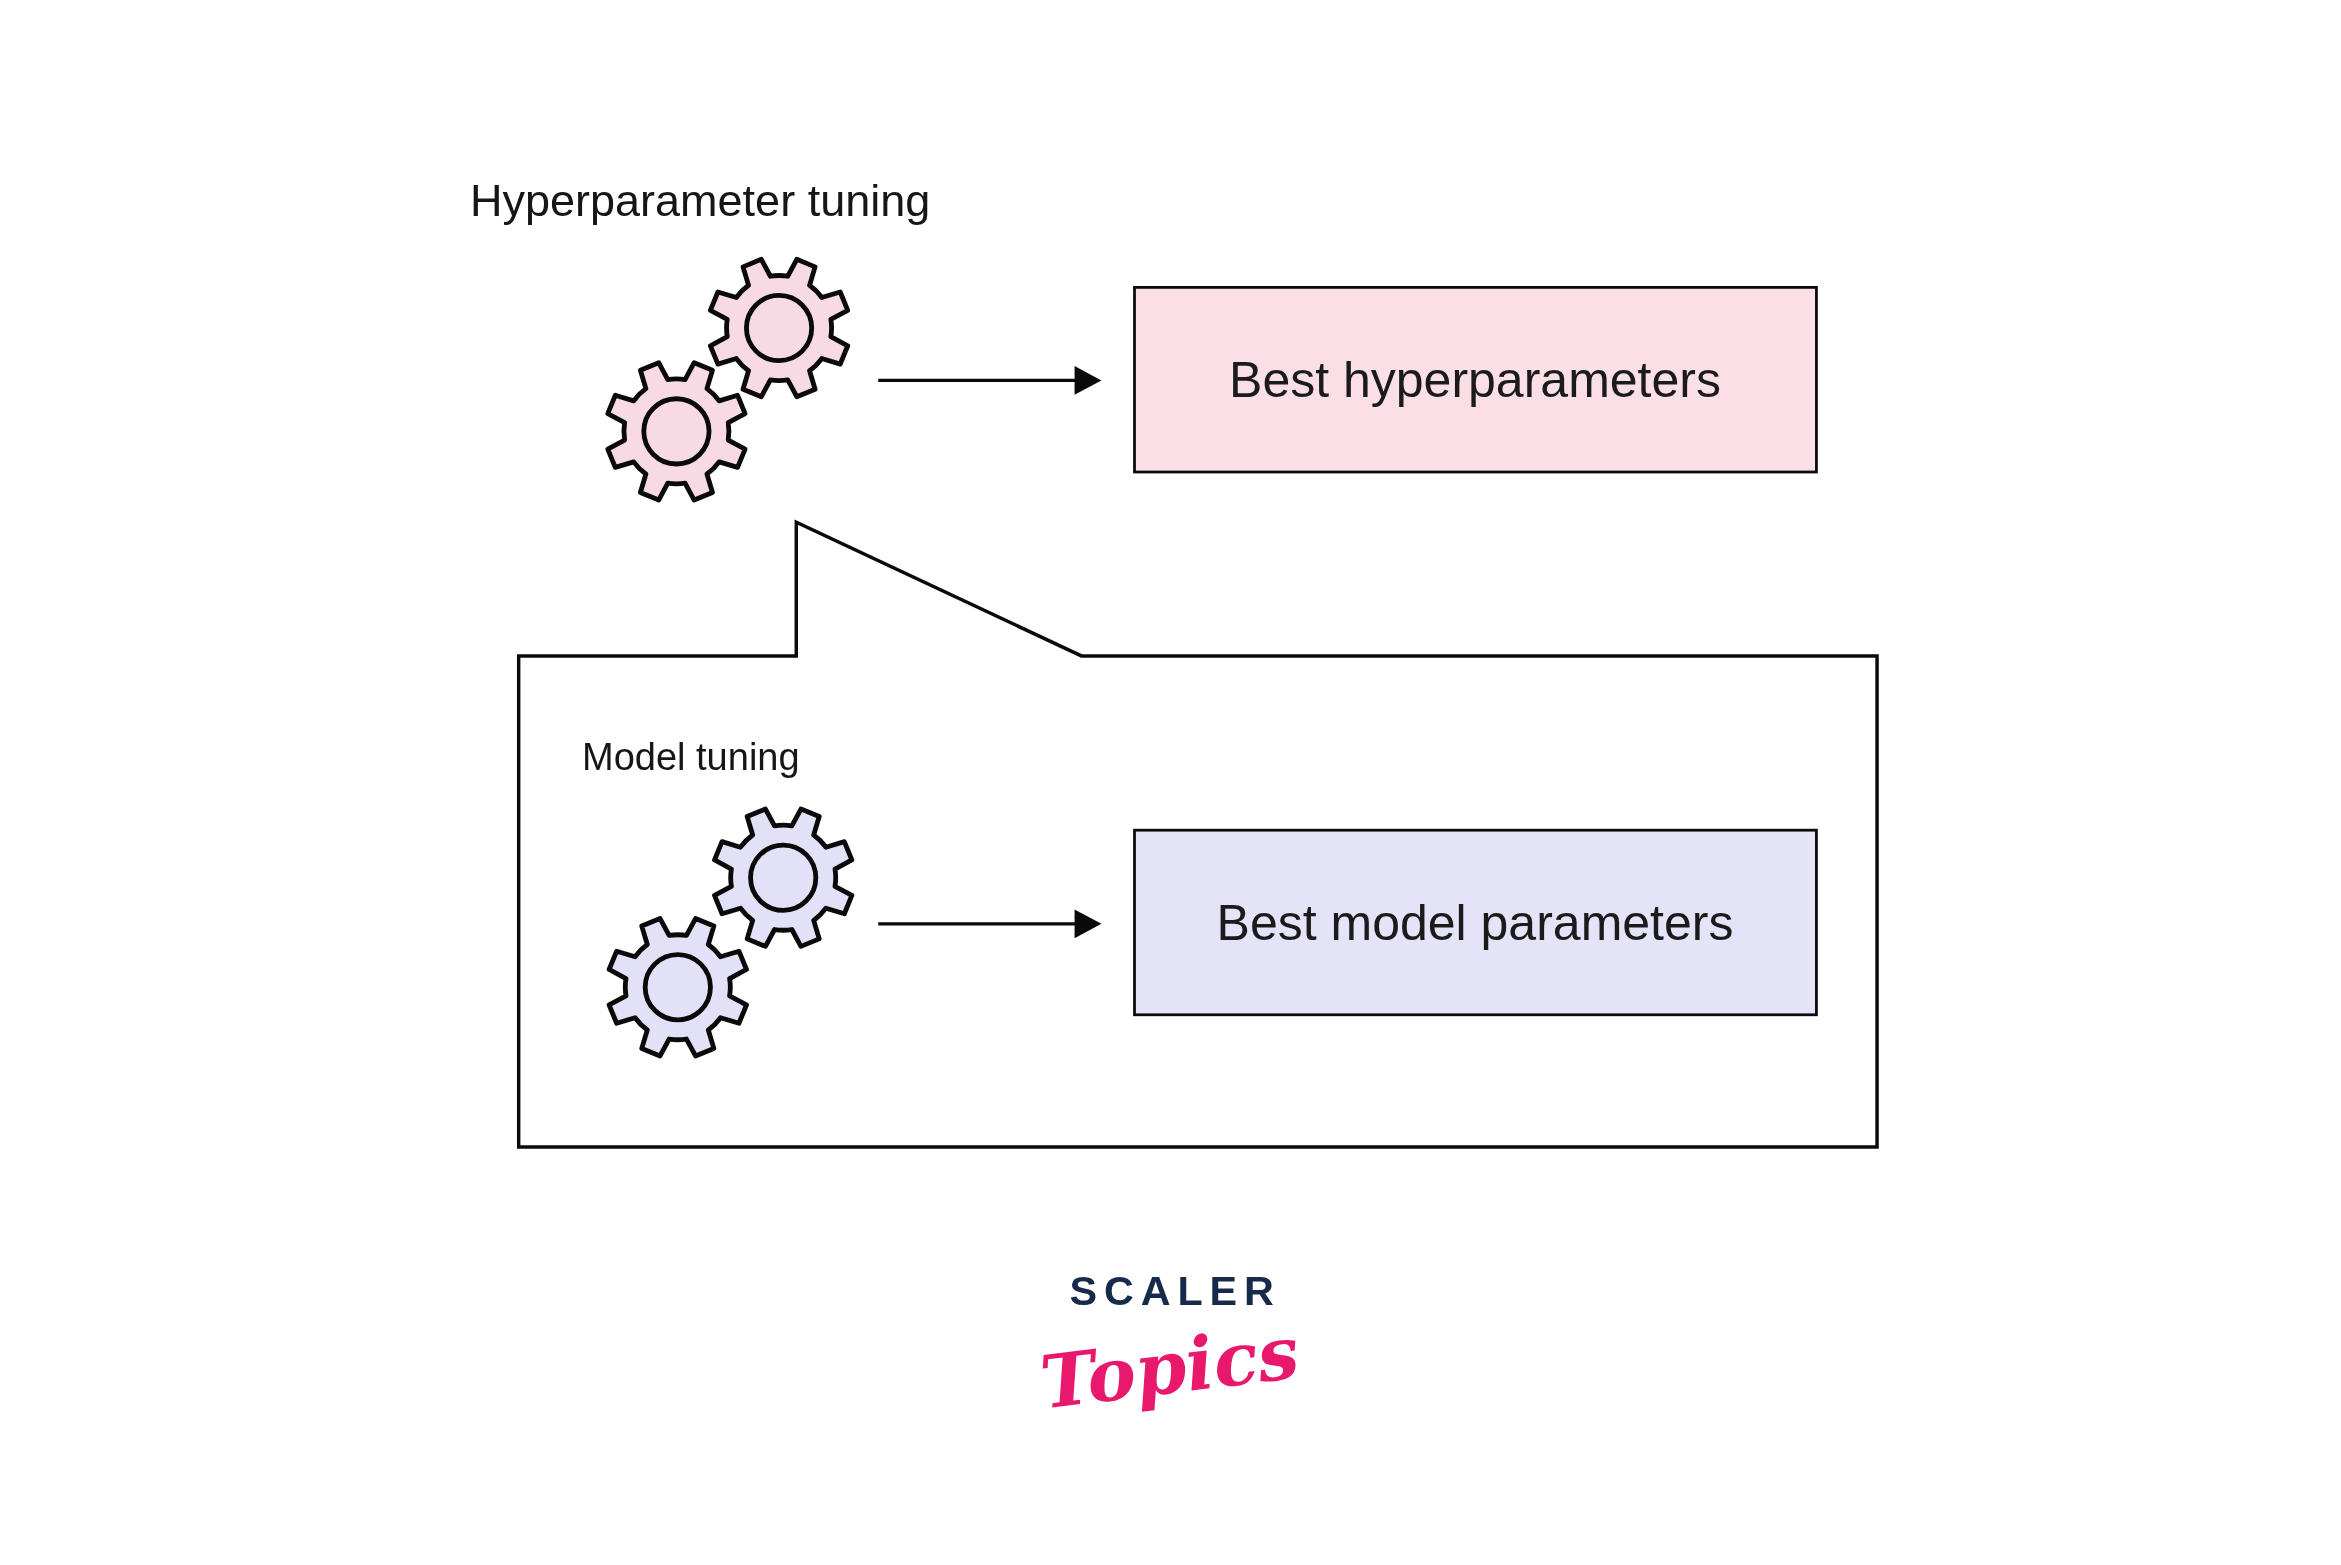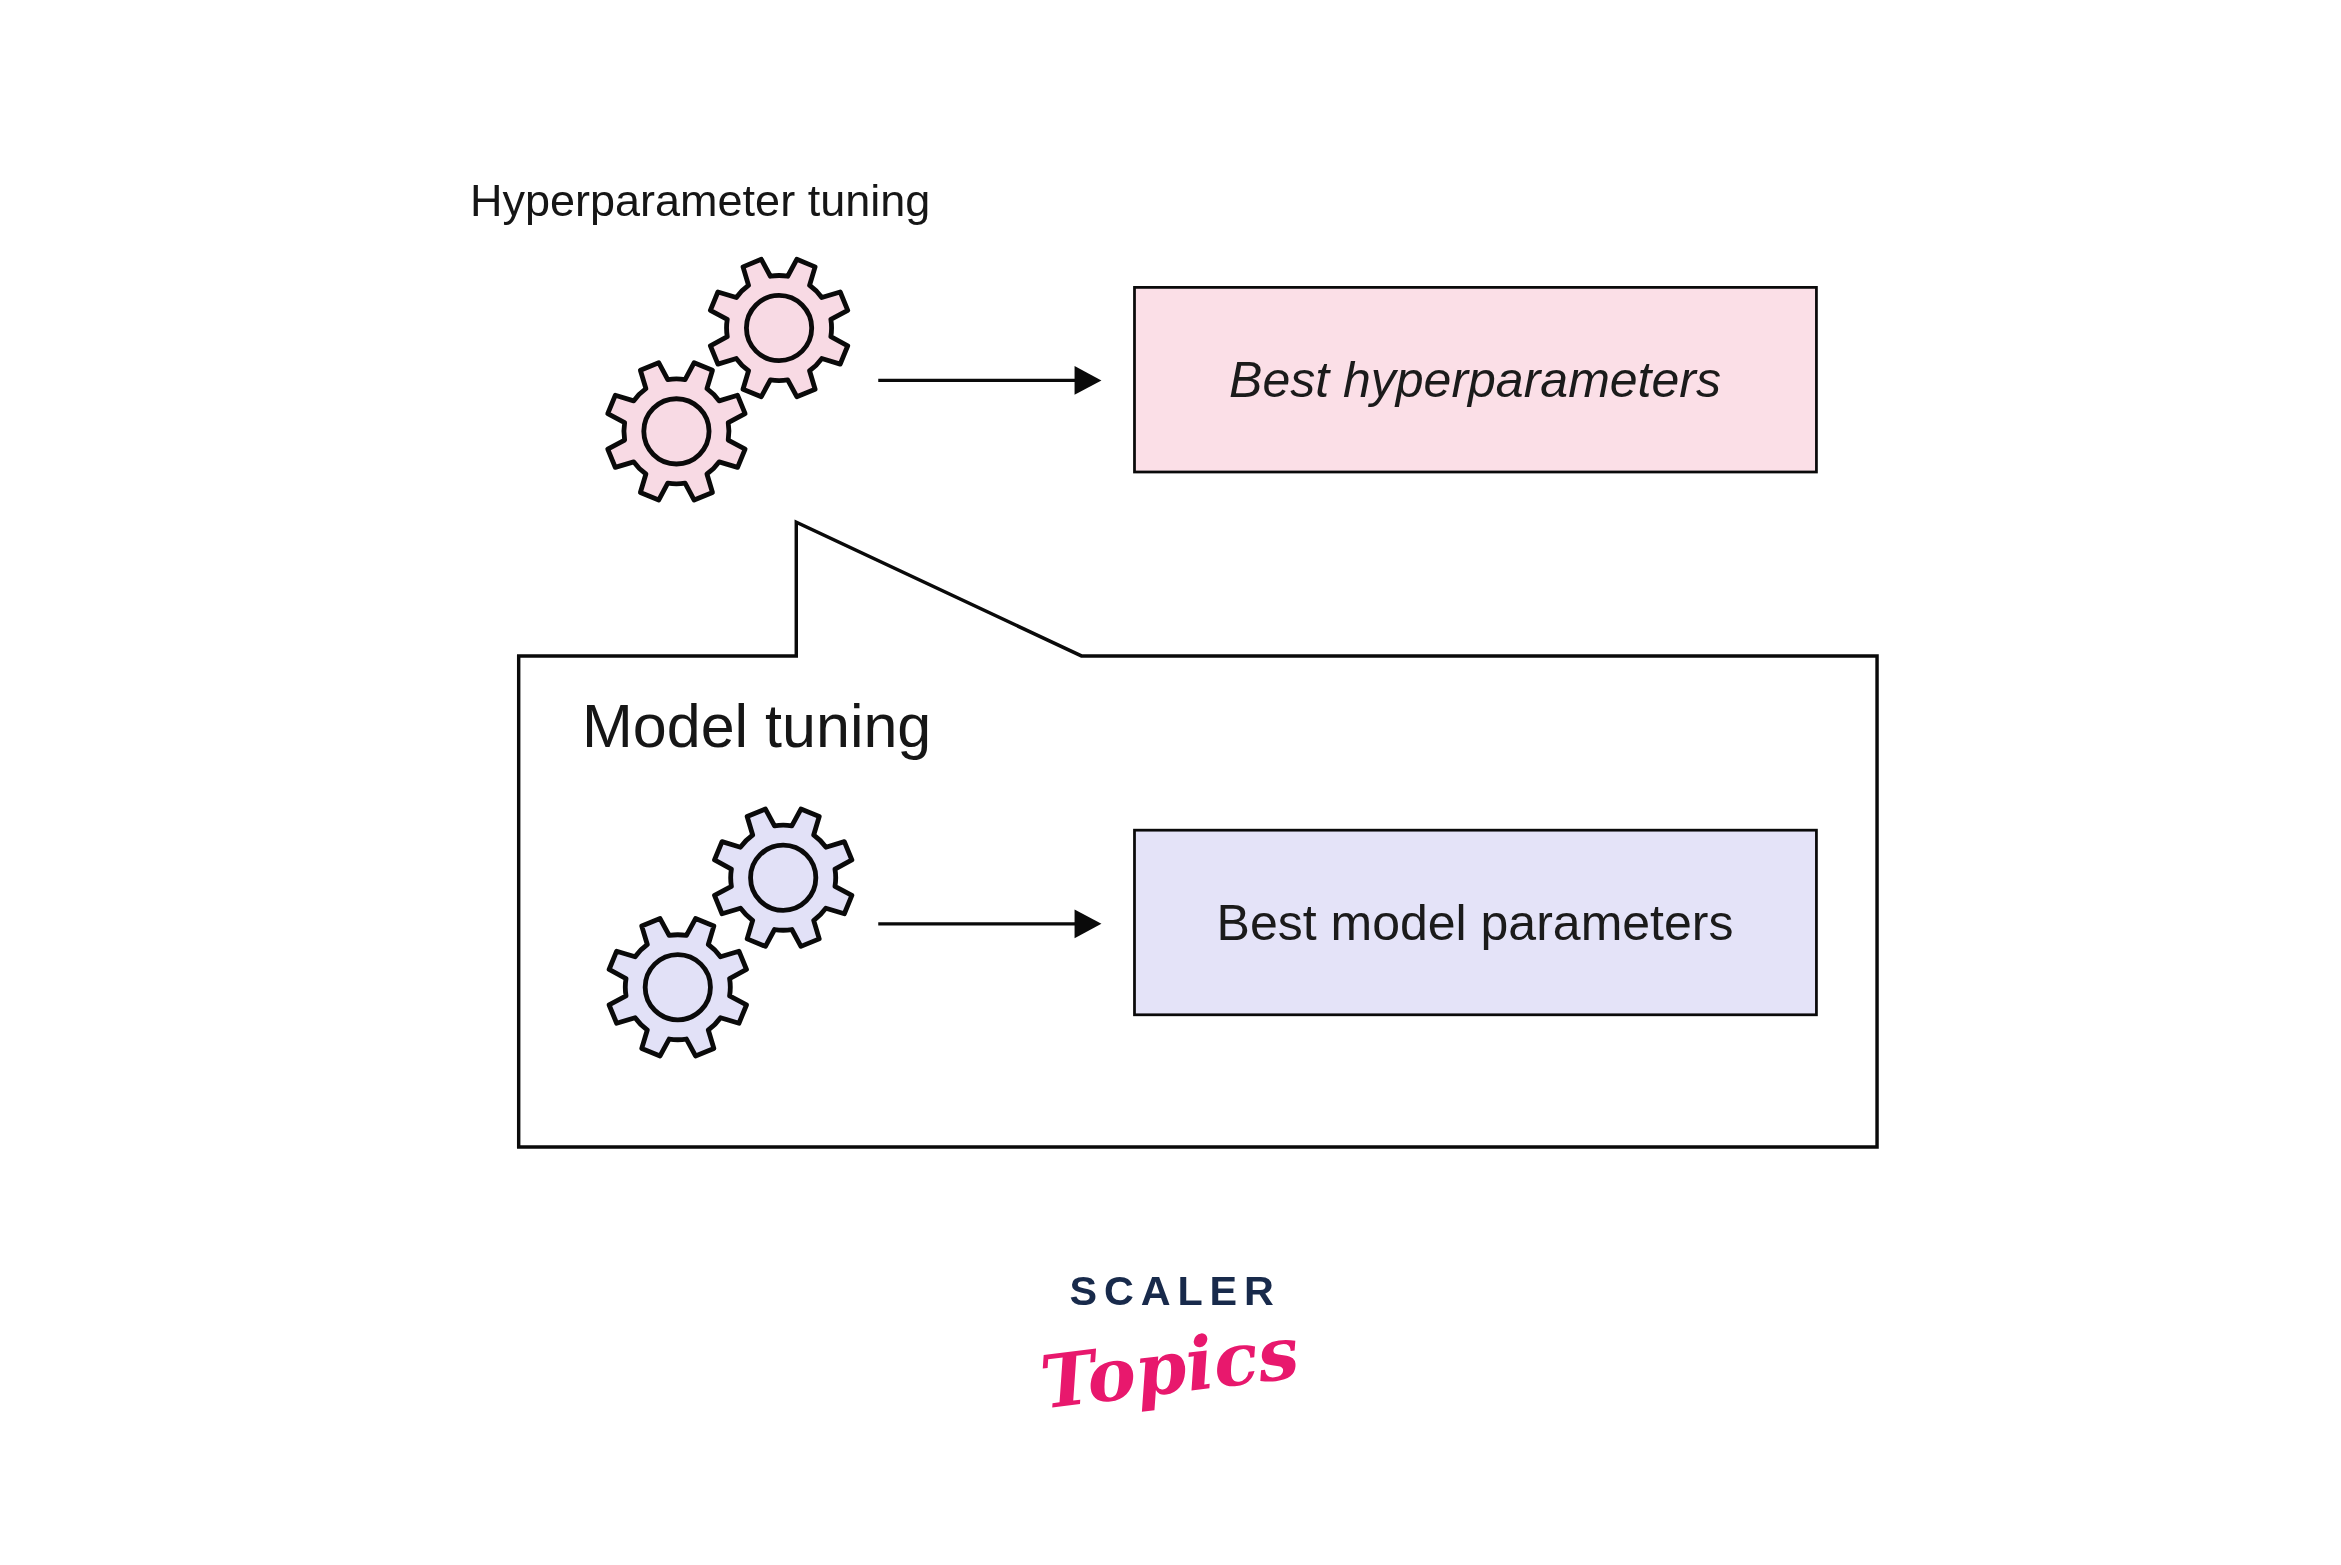--- a/index.html
+++ b/index.html
@@ -32,7 +32,7 @@
     white-space:nowrap;
     pointer-events:none;
   }
-  .label-hyper{left:1134px;top:287px;width:682px;height:185px;font-style:italic;}
+  .label-hyper{left:1134px;top:287px;width:682px;height:185px;}
   .label-model{left:1134px;top:830px;width:682px;height:185px;}
   .gear{stroke:#0a0a0a;stroke-width:6.8;stroke-linejoin:round;stroke-linecap:round;}
   .outline{stroke:#0a0a0a;stroke-width:5;fill:none;stroke-linejoin:miter;}

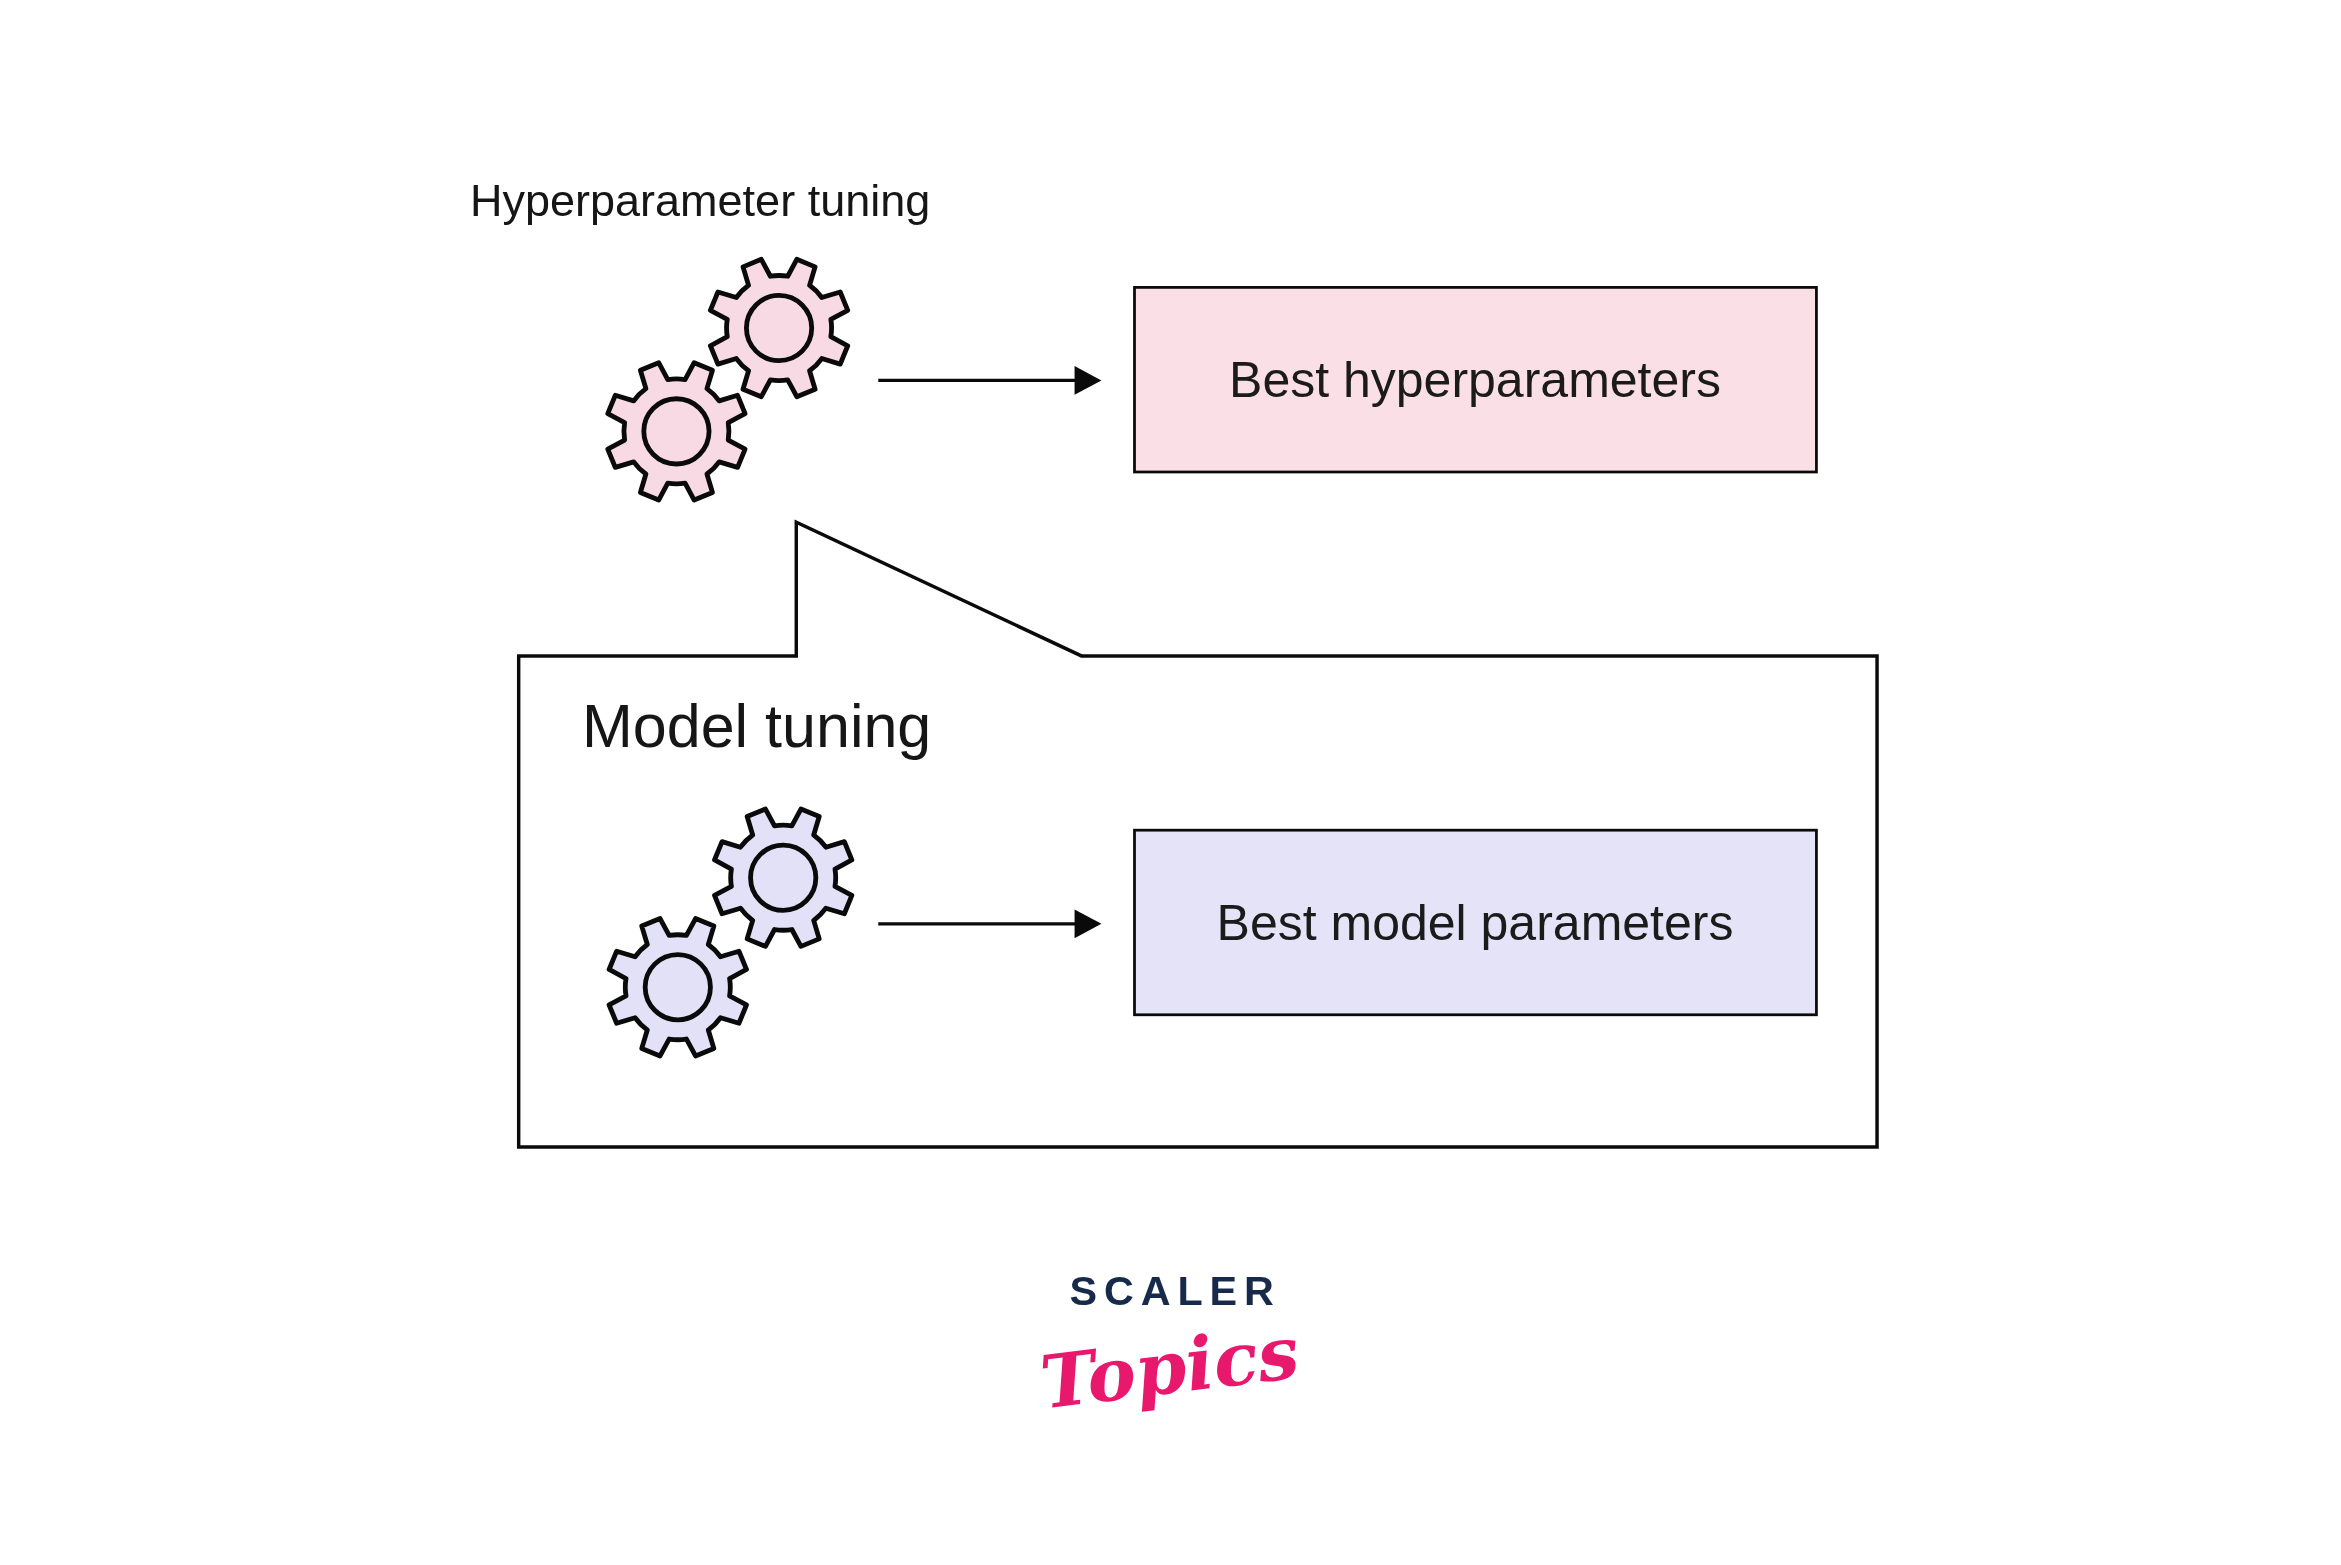--- a/index.html
+++ b/index.html
@@ -20,7 +20,7 @@
     white-space:nowrap;
   }
   .title-hyper{left:470px;top:178px;font-size:45px;}
-  .title-model{left:582px;top:696px;font-size:61px;}
+  .title-model{left:582px;top:738px;font-size:38px;}
   .box-label{
     position:absolute;
     display:flex;

